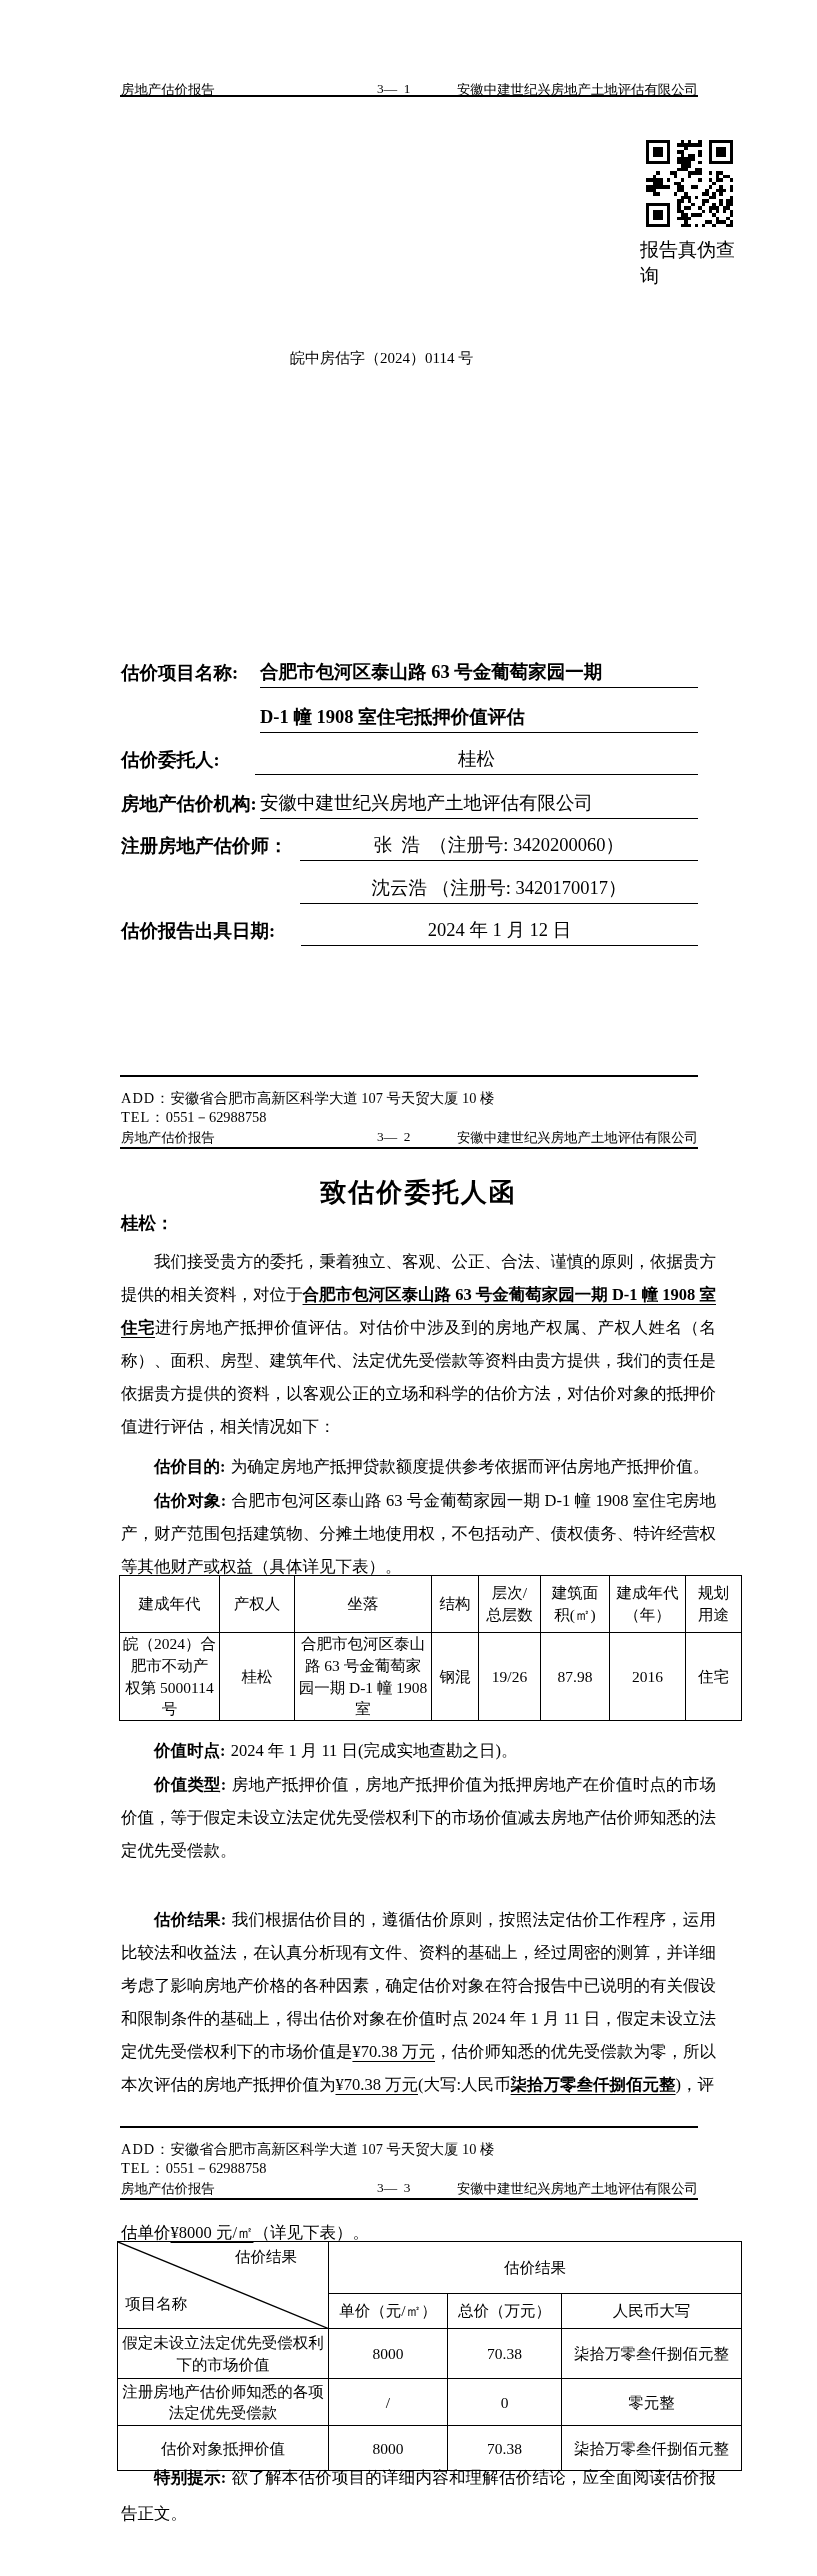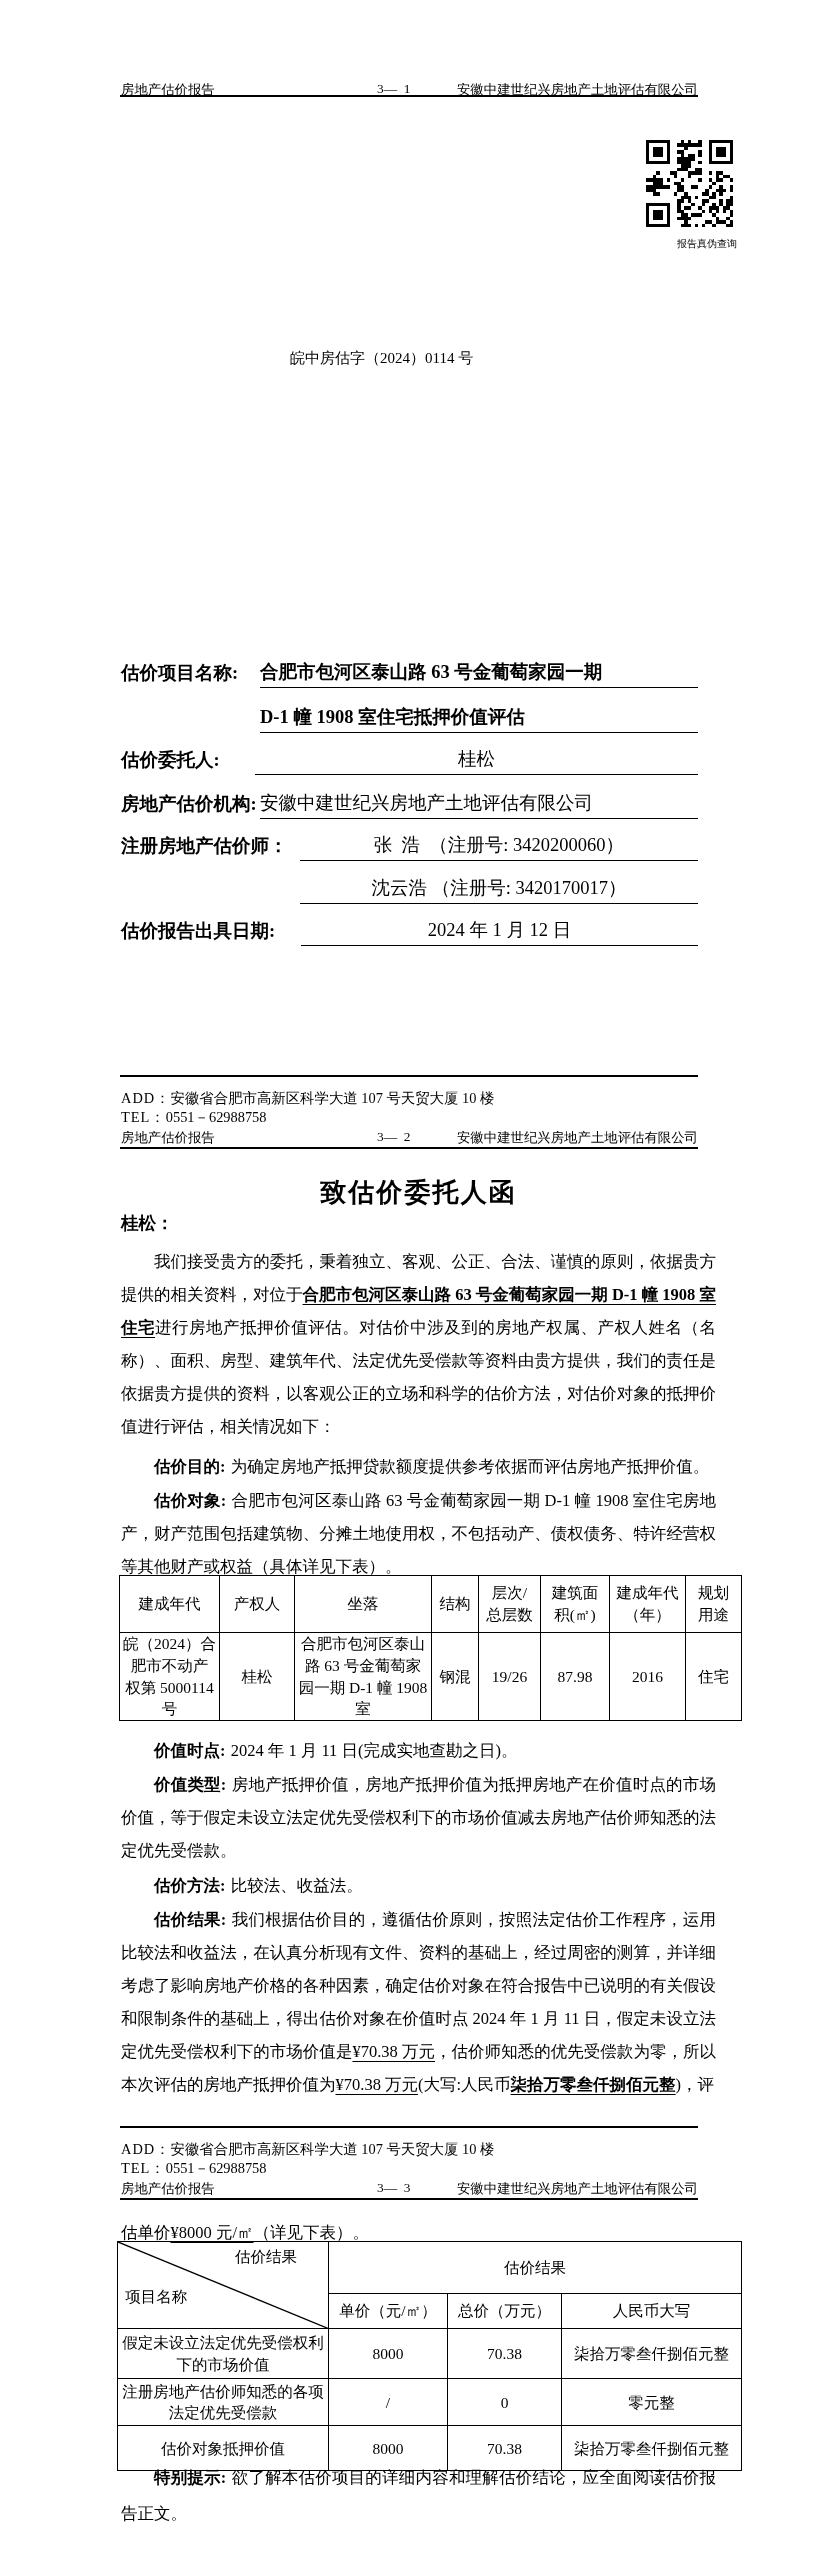--- a/index.html
+++ b/index.html
@@ -15,7 +15,7 @@
   .faddr .lab{letter-spacing:1px;}
   
   .qr{position:absolute;left:646px;top:140px;width:87px;height:87px;}
-  .qr-cap{position:absolute;left:640px;top:237px;width:97px;text-align:right;font-size:10px;}
+  .qr-cap{position:absolute;left:640px;top:237px;width:97px;text-align:left;font-size:19px;}
   .title{position:absolute;left:0;top:256px;width:818px;text-align:center;
          font-size:42px;font-weight:bold;letter-spacing:7.2px;}
   .doc-no{position:absolute;left:290px;top:349px;font-size:15px;white-space:pre;}

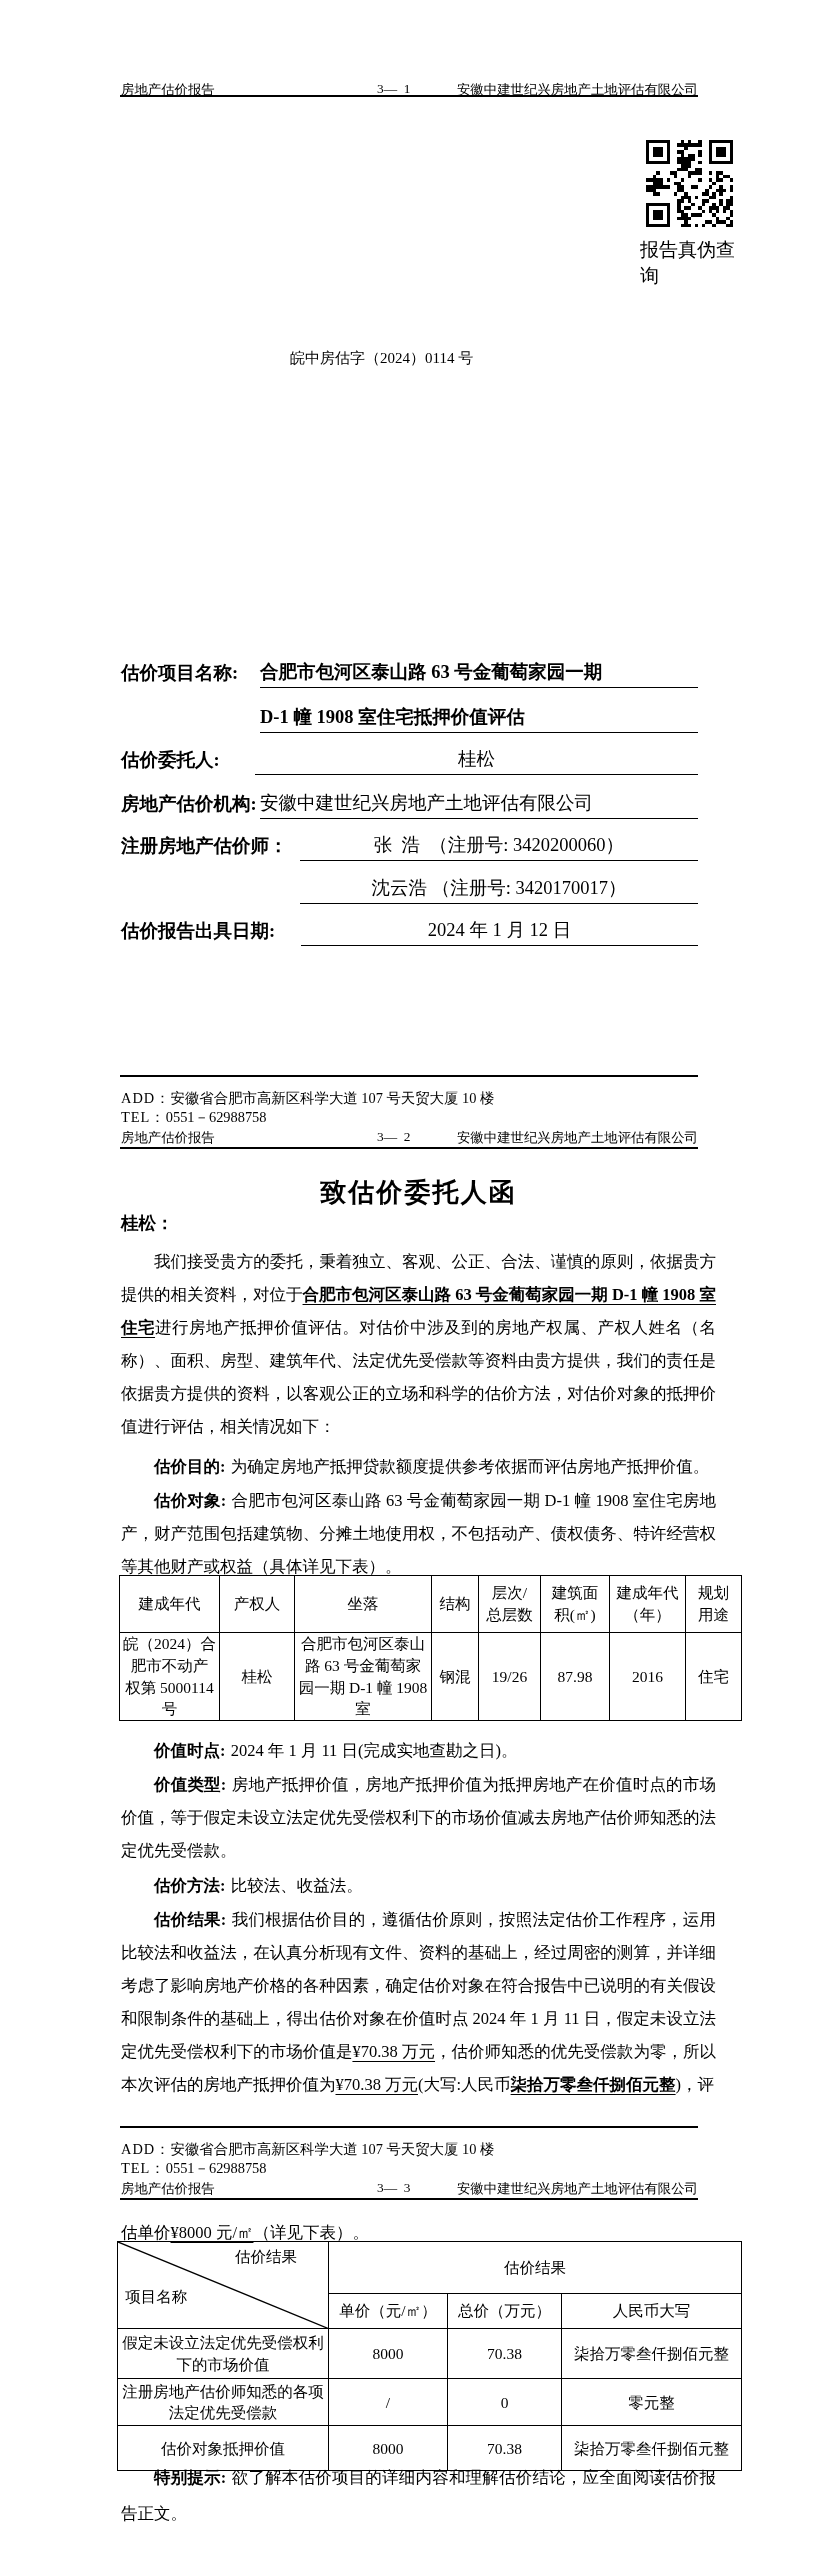--- a/index.html
+++ b/index.html
@@ -429,7 +429,6 @@
 
   <p class="para" style="top:1768px"><b>价值类型:</b><span>房地产抵押价值，房地产抵押价值为抵押房地产在价值时点的市场价值，等于假定未设立法定优先受偿权利下的市场价值减去房地产估价师知悉的法定优先受偿款。</span></p>
 
-  <p class="para" style="top:1869px"><b>估价方法:</b><span>比较法、收益法。</span></p>
 
   <p class="para" style="top:1903px"><b>估价结果:</b><span>我们根据估价目的，遵循估价原则，按照法定估价工作程序，运用比较法和收益法，在认真分析现有文件、资料的基础上，经过周密的测算，并详细考虑了影响房地产价格的各种因素，确定估价对象在符合报告中已说明的有关假设和限制条件的基础上，得出估价对象在价值时点 2024 年 1 月 11 日，假定未设立法定优先受偿权利下的市场价值是</span><span class="ul">¥70.38 万元</span><span>，估价师知悉的优先受偿款为零，所以本次评估的房地产抵押价值为</span><span class="ul">¥70.38 万元</span><span>(大写:人民币</span><b class="ul" style="margin:0">柒拾万零叁仟捌佰元整</b><span>)，评</span></p>
 

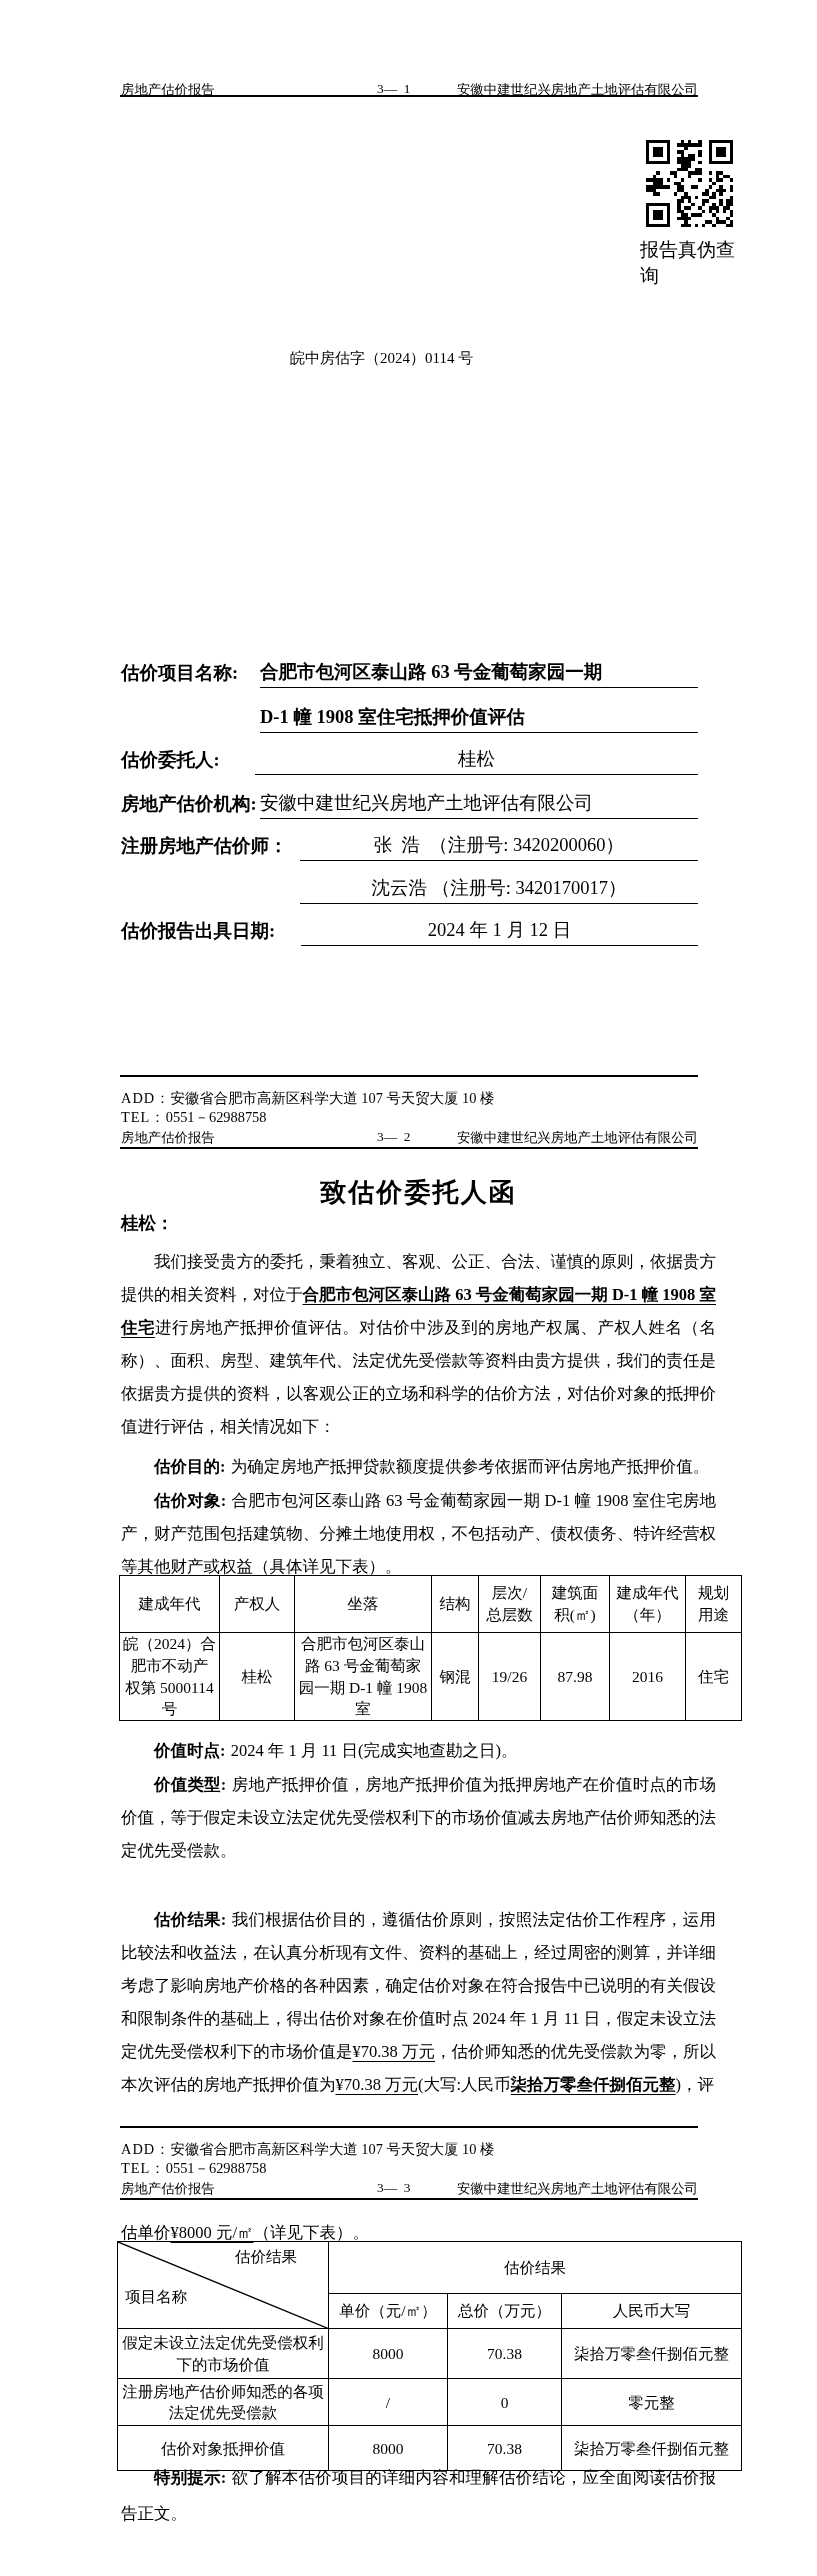--- a/index.html
+++ b/index.html
@@ -42,7 +42,7 @@
   .corner{position:relative;padding:0;}
   .corner svg{position:absolute;left:0;top:0;width:100%;height:100%;}
   .corner .ct{position:absolute;top:4.1px;right:31px;font-size:15.5px;}
-  .corner .cb{position:absolute;bottom:21px;left:7.2px;font-size:15.5px;}
+  .corner .cb{position:absolute;bottom:14px;left:7.2px;font-size:15.5px;}
 </style>
 </head>
 <body>

